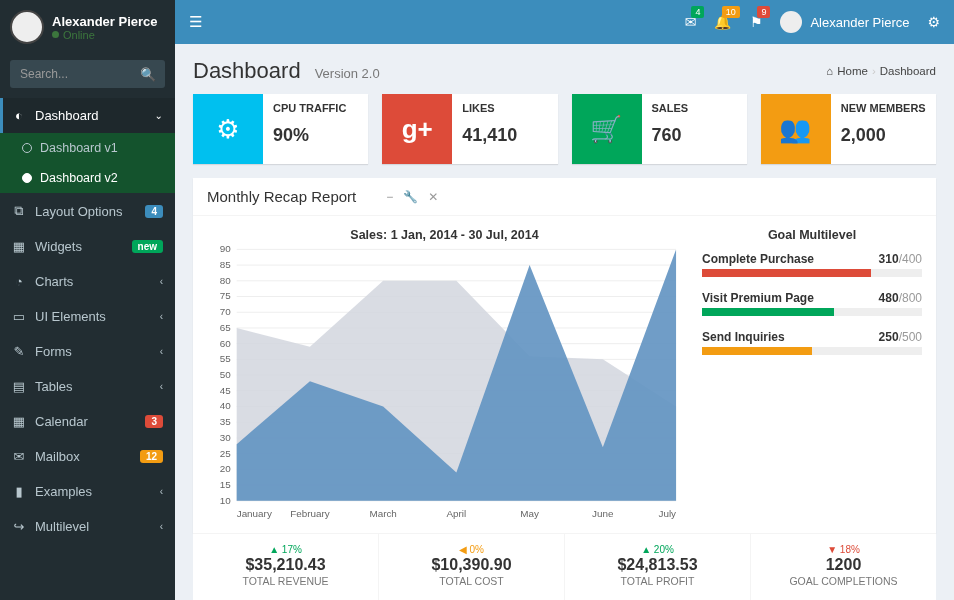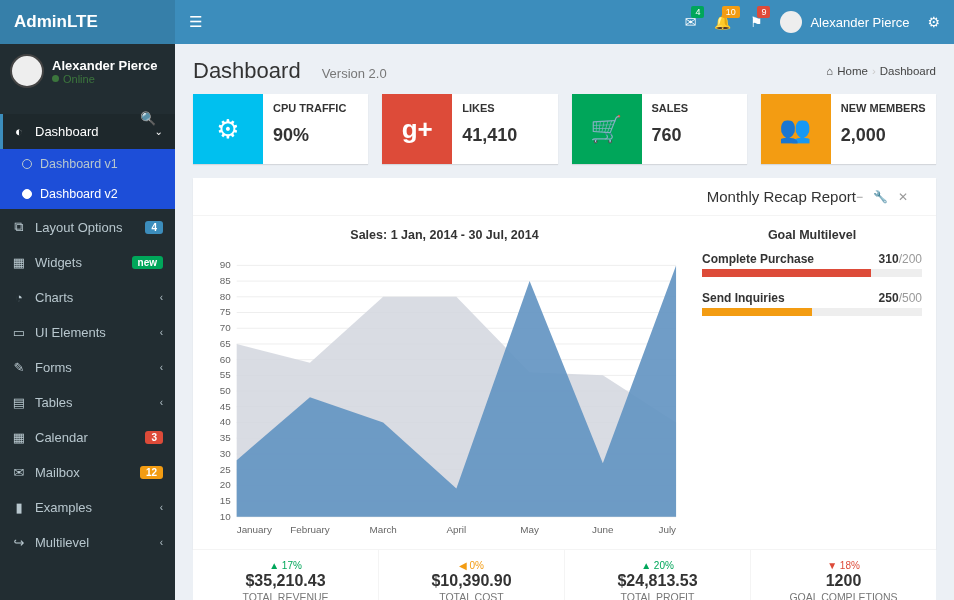--- a/index.html
+++ b/index.html
@@ -100,7 +100,6 @@
 
 <div class="app">
   <aside class="sidebar">
-    <div class="brand"><b>Admin</b><span>LTE</span></div>
     <div class="user-panel">
       <div class="avatar-sm"></div>
       <div>

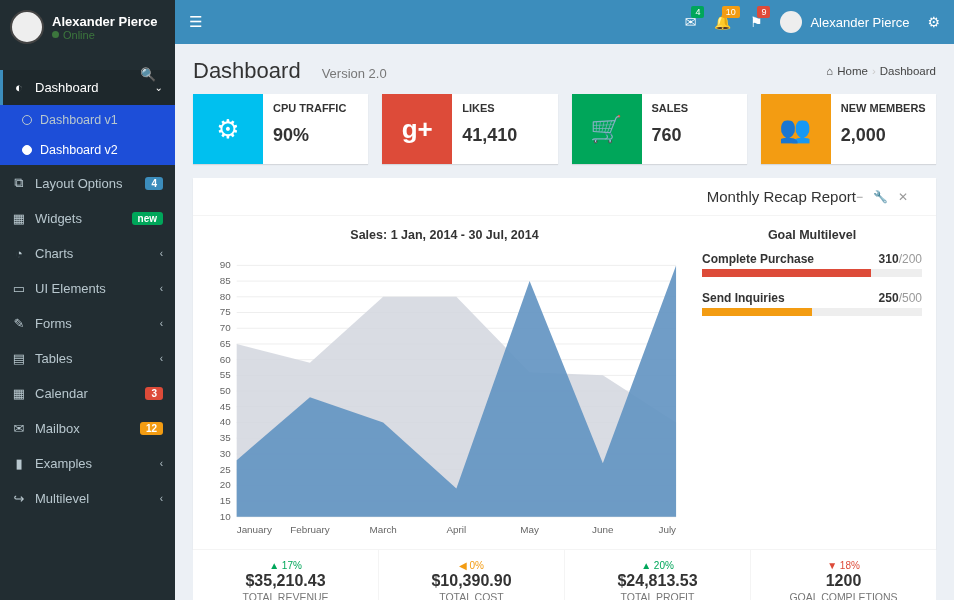--- a/index.html
+++ b/index.html
@@ -111,6 +111,7 @@
       </div>
     </div>
     <div class="search-wrap">
+      <input class="search-input" placeholder="Search..." style="">
       <span class="search-icon">🔍</span>
     </div>
     <ul class="nav">

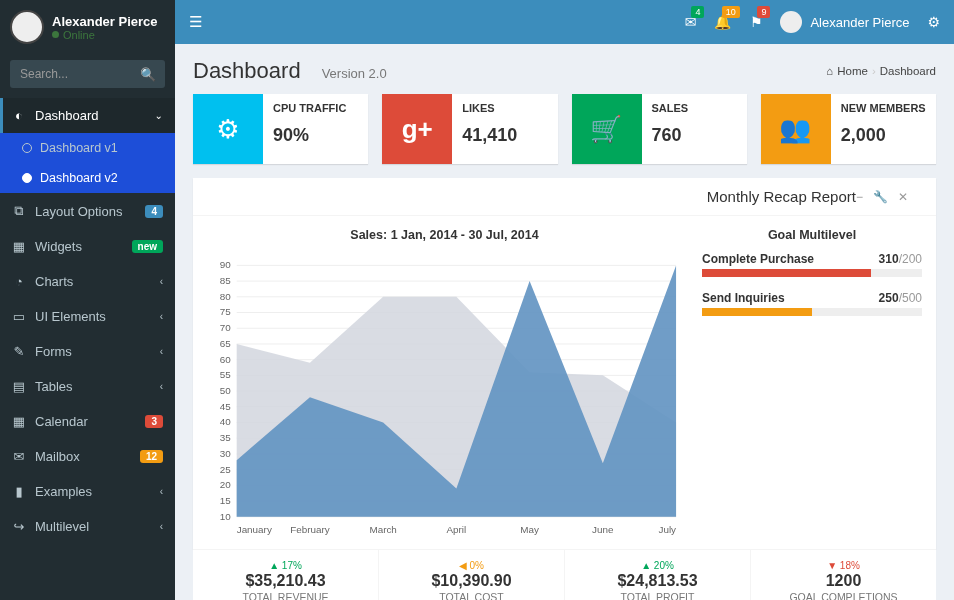--- a/index.html
+++ b/index.html
@@ -50,7 +50,7 @@
 
 .page-header { display: flex; justify-content: space-between; align-items: center; padding: 14px 18px 10px; }
 .page-title { font-size: 22px; font-weight: 400; color: #333; }
-.page-title small { font-size: 13px; color: #777; margin-left: 21px; }
+.page-title small { font-size: 13px; color: #777; margin-left: 14px; }
 .breadcrumb { font-size: 11.5px; color: #444; display: flex; align-items: center; gap: 4px; }
 .breadcrumb .sep { color: #ccc; }
 

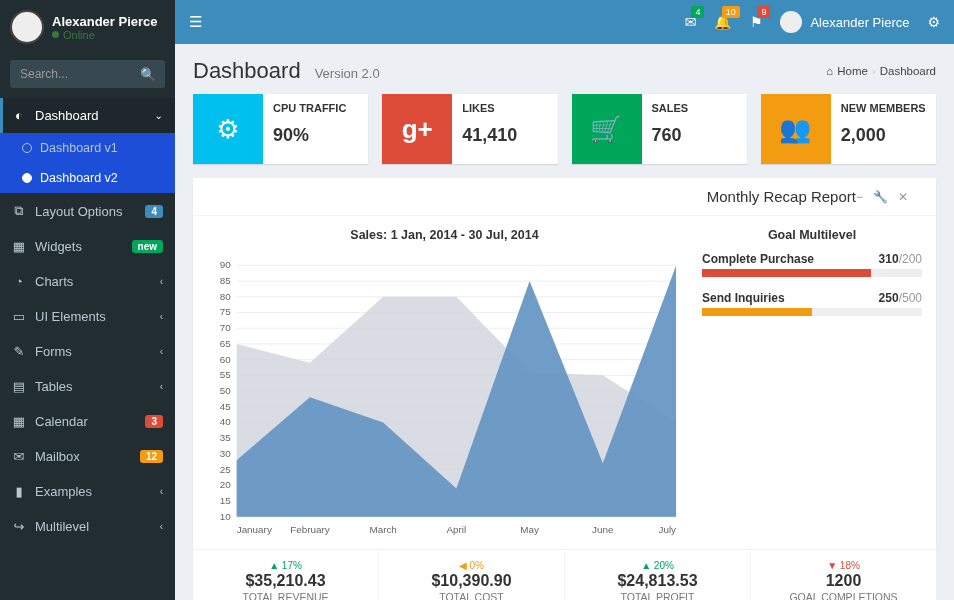--- a/index.html
+++ b/index.html
@@ -32,7 +32,7 @@
 .bg-green { background: #00a65a; }
 .bg-red { background: #dd4b39; }
 .bg-yellow { background: #f39c12; }
-.sub { list-style: none; background: #1d4ed8; }
+.sub { list-style: none; background: #14532d; }
 .sub-item { display: flex; align-items: center; gap: 8px; padding: 8px 12px 8px 22px; cursor: pointer; font-size: 12.5px; }
 .sub-item .ring { width: 10px; height: 10px; border: 1.5px solid #b8c7ce; border-radius: 50%; }
 .sub-item.active .ring { background: #fff; border-color: #fff; }

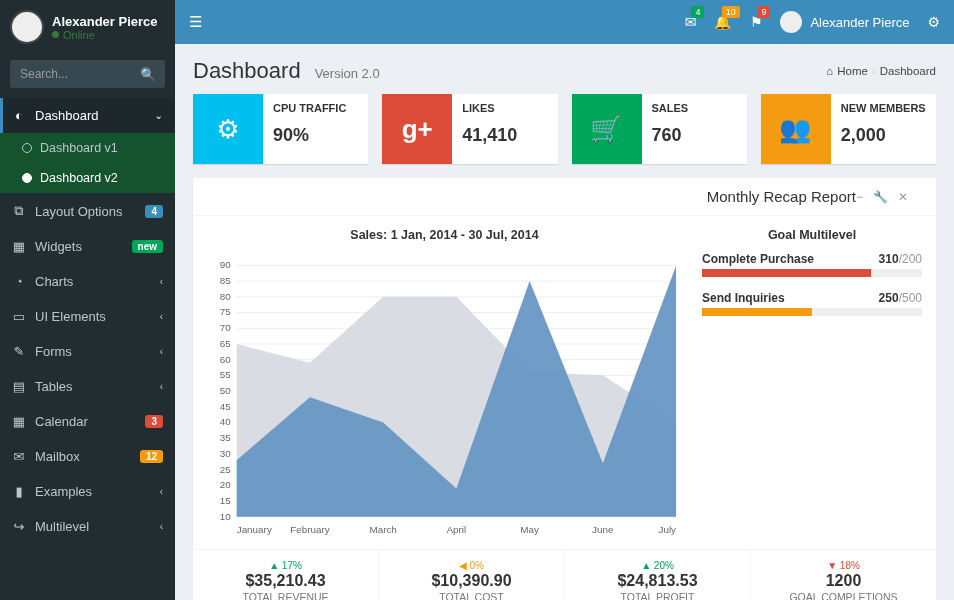--- a/index.html
+++ b/index.html
@@ -66,7 +66,7 @@
 .ib-value { font-size: 18px; font-weight: 700; margin-top: 11px; }
 
 .panel { background: #fff; margin: 0 18px; box-shadow: 0 1px 1px rgba(0,0,0,.1); }
-.panel-head { display: flex; justify-content: flex-end; align-items: center; padding: 10px 28px; border-bottom: 1px solid #f4f4f4; }
+.panel-head { display: flex; justify-content: flex-start; align-items: center; padding: 10px 14px; border-bottom: 1px solid #f4f4f4; gap: 30px; }
 .panel-title { font-size: 15px; font-weight: 400; }
 .panel-tools { display: flex; gap: 10px; color: #999; font-size: 12px; }
 .panel-tools span { cursor: pointer; }

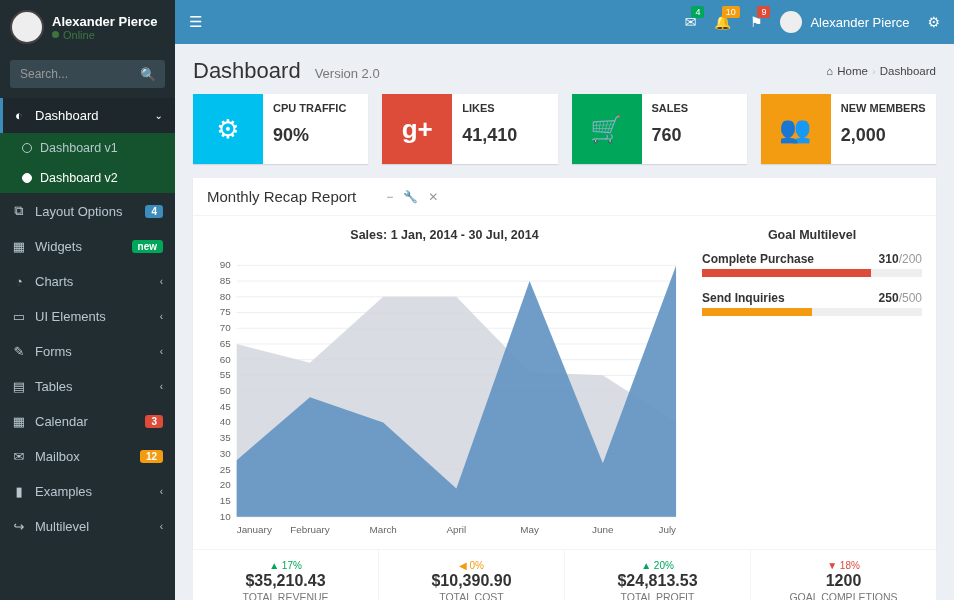--- a/index.html
+++ b/index.html
@@ -72,7 +72,7 @@
 .panel-tools span { cursor: pointer; }
 .panel-body { display: flex; padding: 12px 14px 8px; gap: 20px; }
 .chart-col { flex: 1; }
-.chart-title { text-align: center; font-weight: 700; font-size: 12.5px; margin-bottom: 16px; }
+.chart-title { text-align: center; font-weight: 700; font-size: 12.5px; margin-bottom: 0; }
 .goals-col { width: 220px; }
 .goals-title { text-align: center; font-weight: 700; font-size: 12.5px; margin-bottom: 10px; }
 .goal { margin-bottom: 14px; }

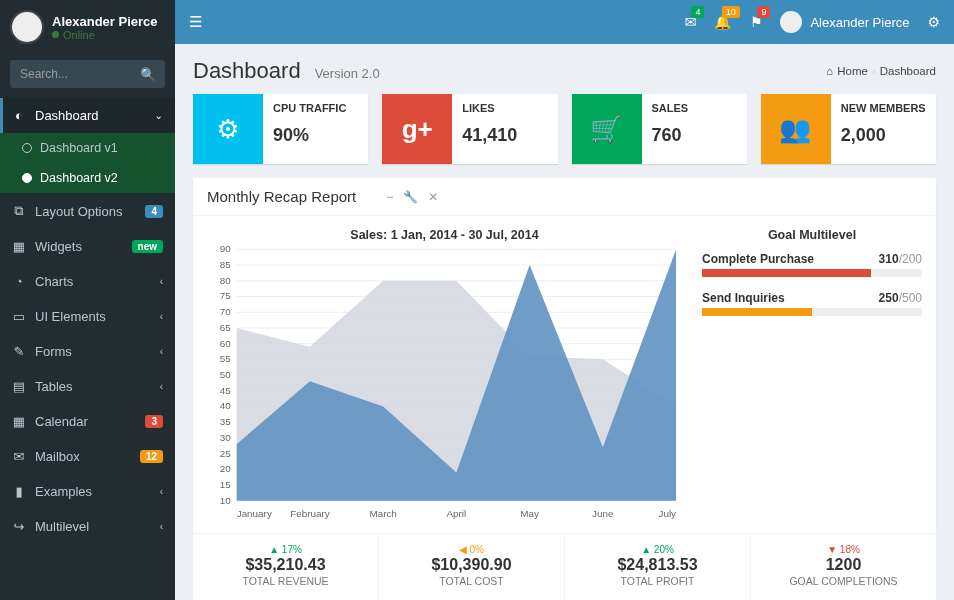--- a/index.html
+++ b/index.html
@@ -328,7 +328,7 @@
               <div class="goal">
                 <div class="goal-row">
                   <span>Complete Purchase</span>
-                  <span><b>310</b><span class="goal-max">/200</span></span>
+                  <span><b>310</b><span class="goal-max">/400</span></span>
                 </div>
                 <div class="goal-bar">
                   <div class="goal-fill g-red" style="width:77%"></div>

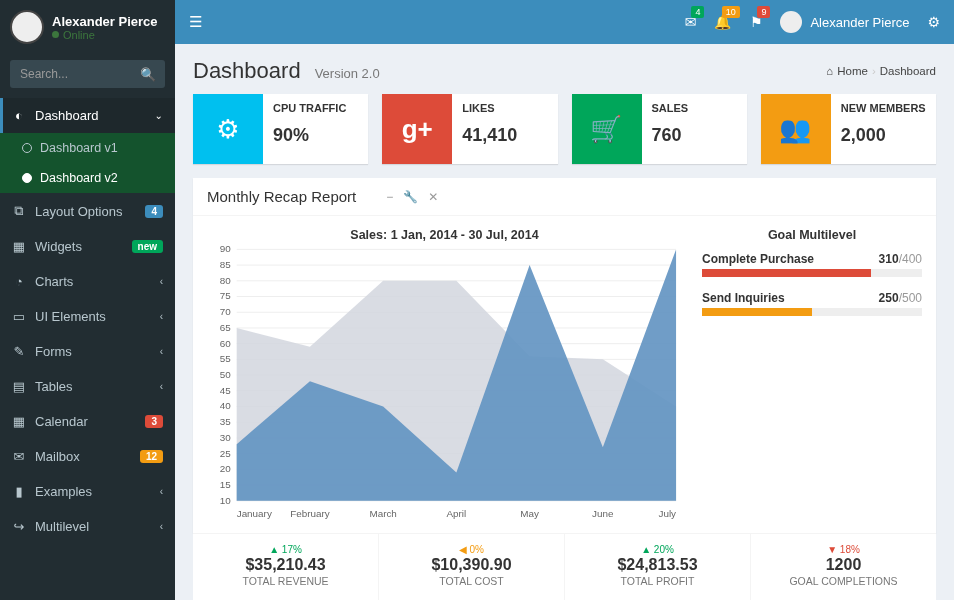--- a/index.html
+++ b/index.html
@@ -336,6 +336,15 @@
               </div>
               <div class="goal">
                 <div class="goal-row">
+                  <span>Visit Premium Page</span>
+                  <span><b>480</b><span class="goal-max">/800</span></span>
+                </div>
+                <div class="goal-bar">
+                  <div class="goal-fill g-grn" style="width:60%"></div>
+                </div>
+              </div>
+              <div class="goal">
+                <div class="goal-row">
                   <span>Send Inquiries</span>
                   <span><b>250</b><span class="goal-max">/500</span></span>
                 </div>

